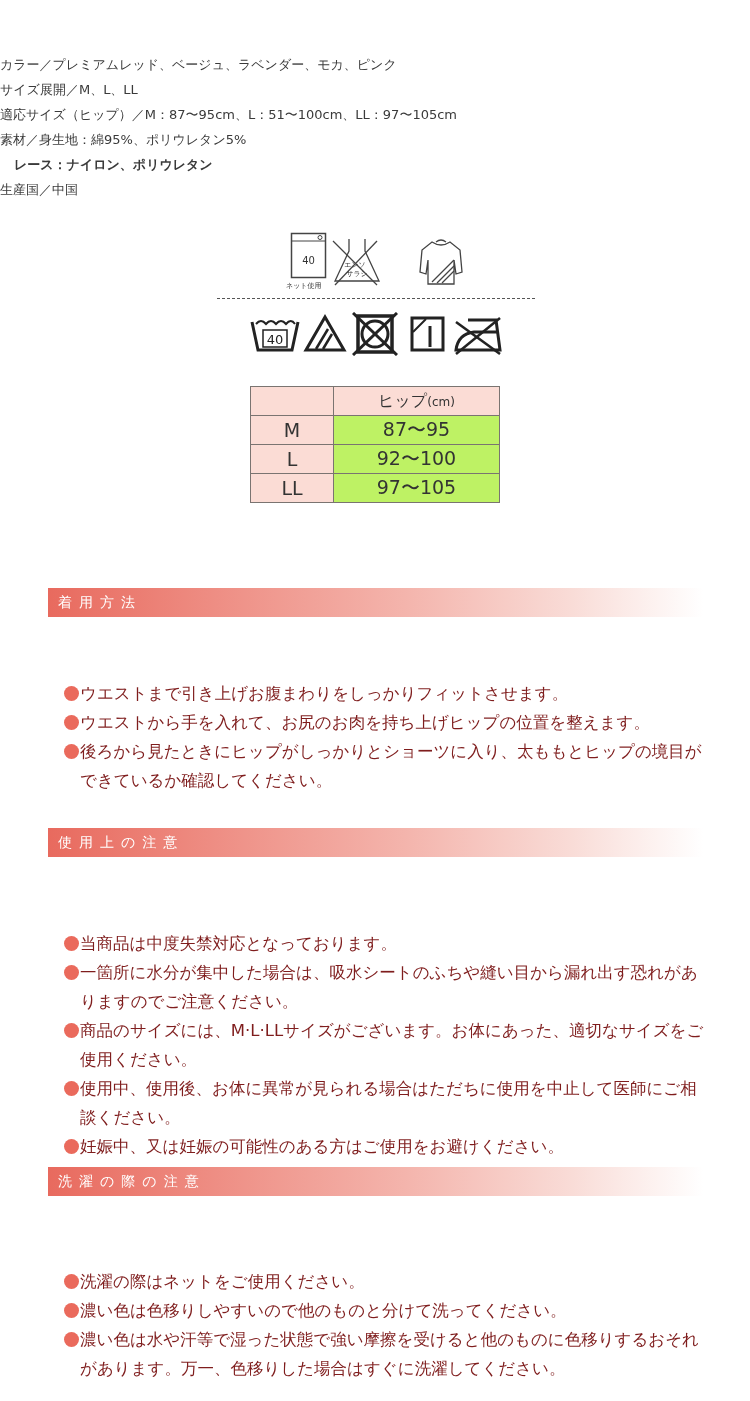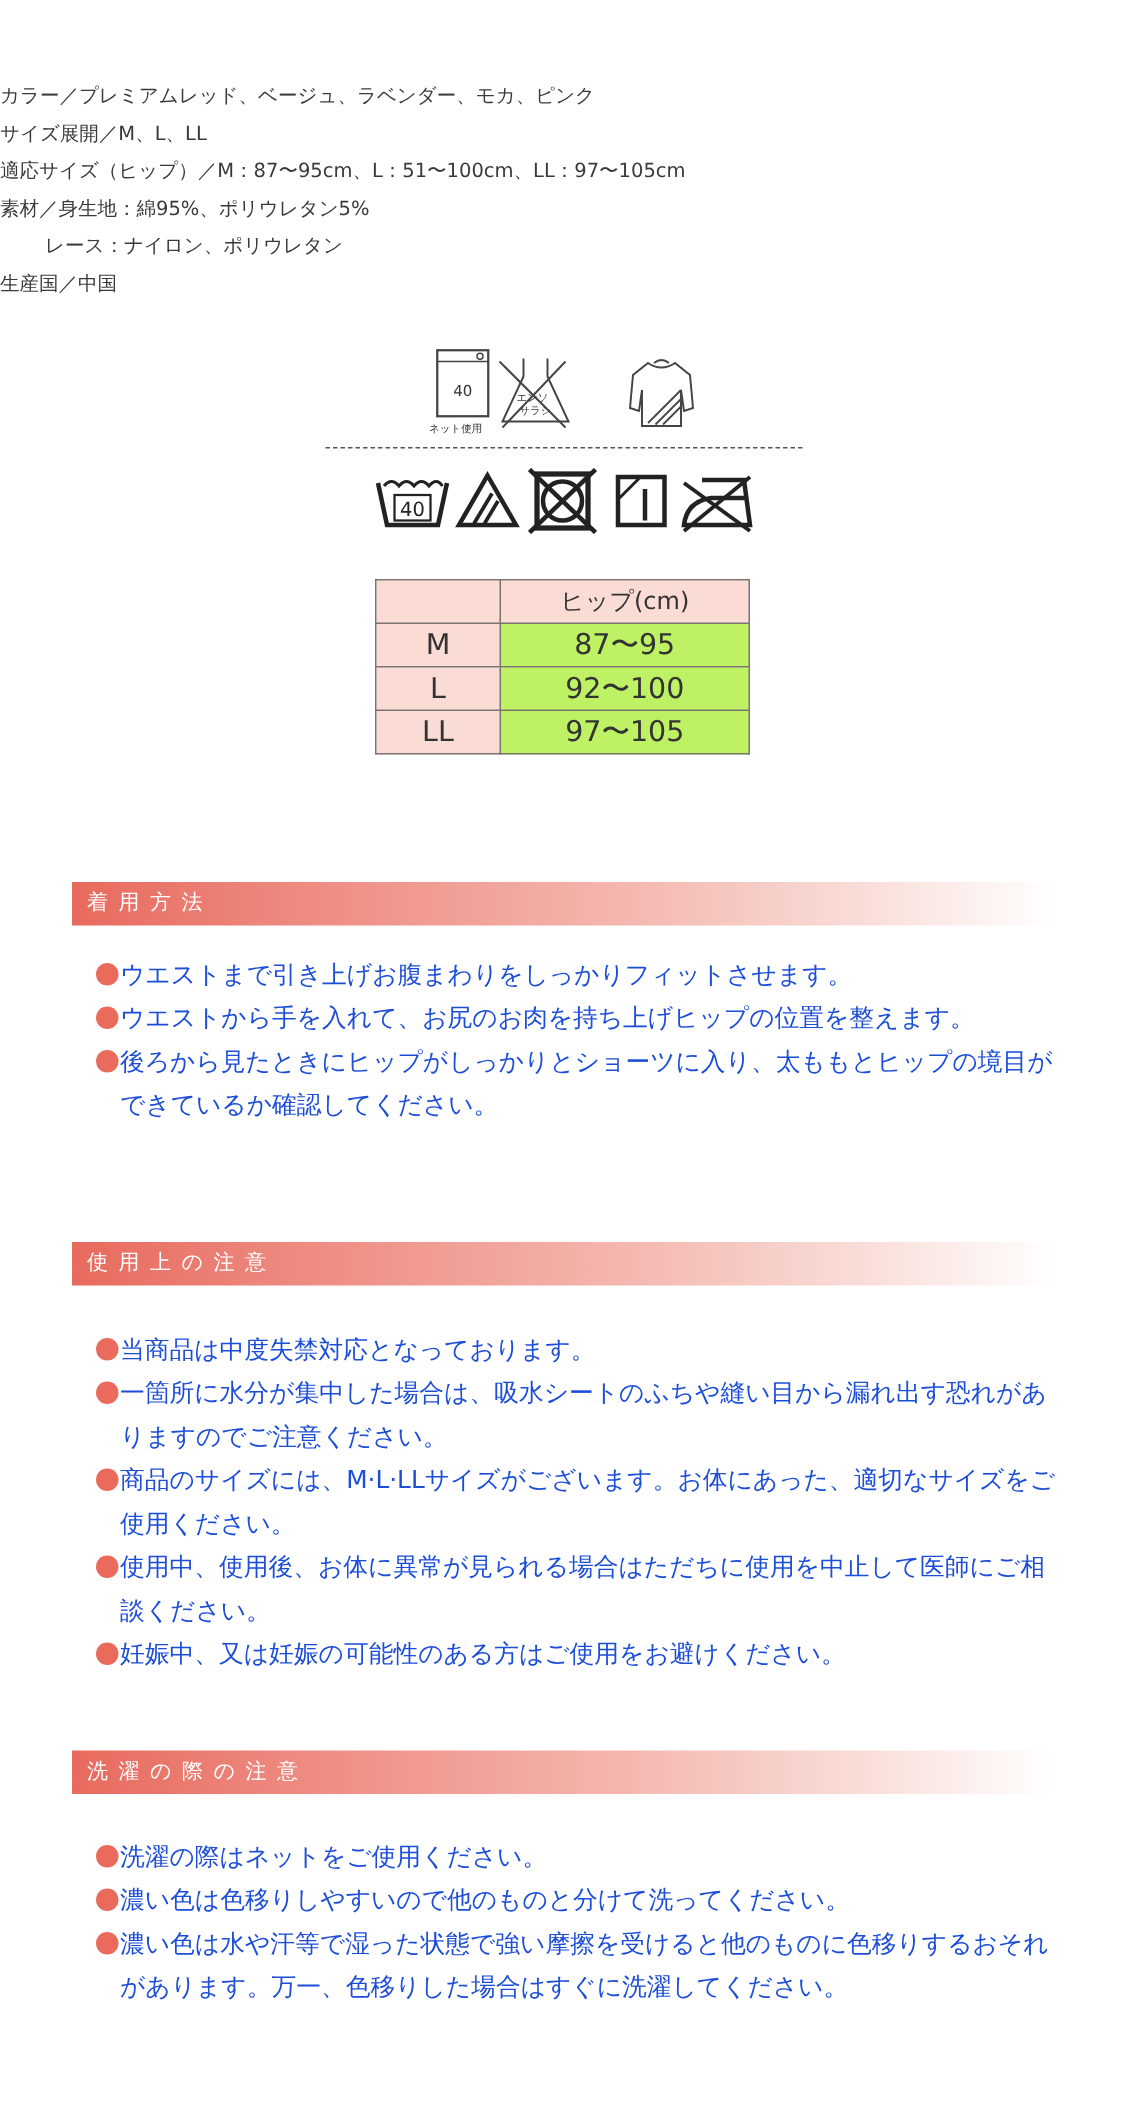--- a/index.html
+++ b/index.html
@@ -15,7 +15,7 @@
     text-align: left; font-size: 13px; line-height: 25px; color: #3a3a3a;
   }
   .spec .line { display: block; white-space: nowrap; }
-  .spec .line.indent { padding-left: 30px; }
+  .spec .line.indent { padding-left: 14px; font-weight: bold; }
 
   .care-top { position: absolute; top: 232px; left: 0; width: 750px; height: 60px; }
   .icon { position: absolute; }

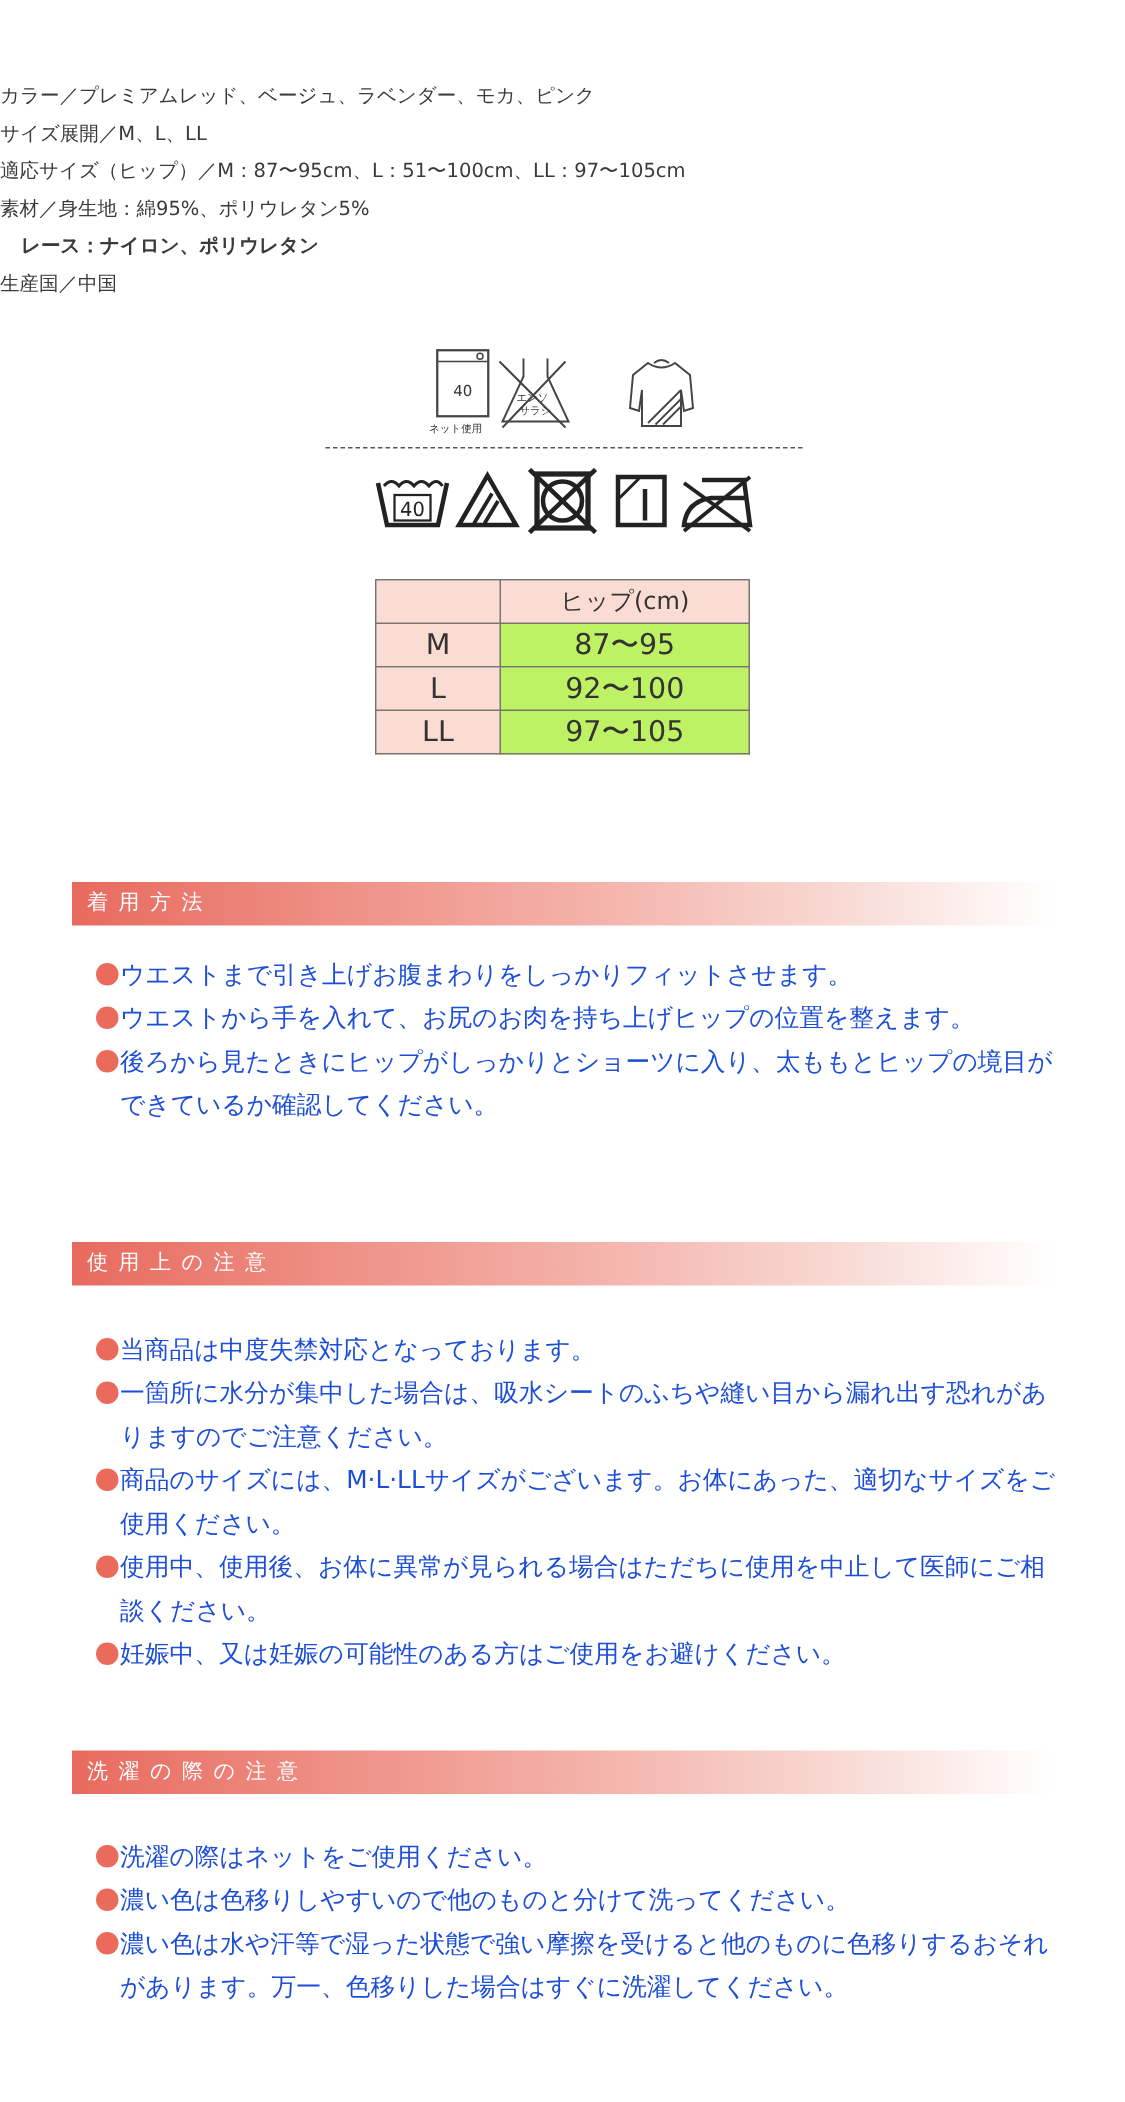--- a/index.html
+++ b/index.html
@@ -37,7 +37,7 @@
   table.size td.val { background: #bef264; width: 166px; }
   table.size th.c1 { width: 83px; }
   table.size th.c2 { width: 166px; font-size: 16px; }
-  table.size th.c2 small { font-size: 16px; }
+  table.size th.c2 small { font-size: 12px; }
 
   .section-bar {
     position: absolute; left: 48px; width: 655px; height: 29px;

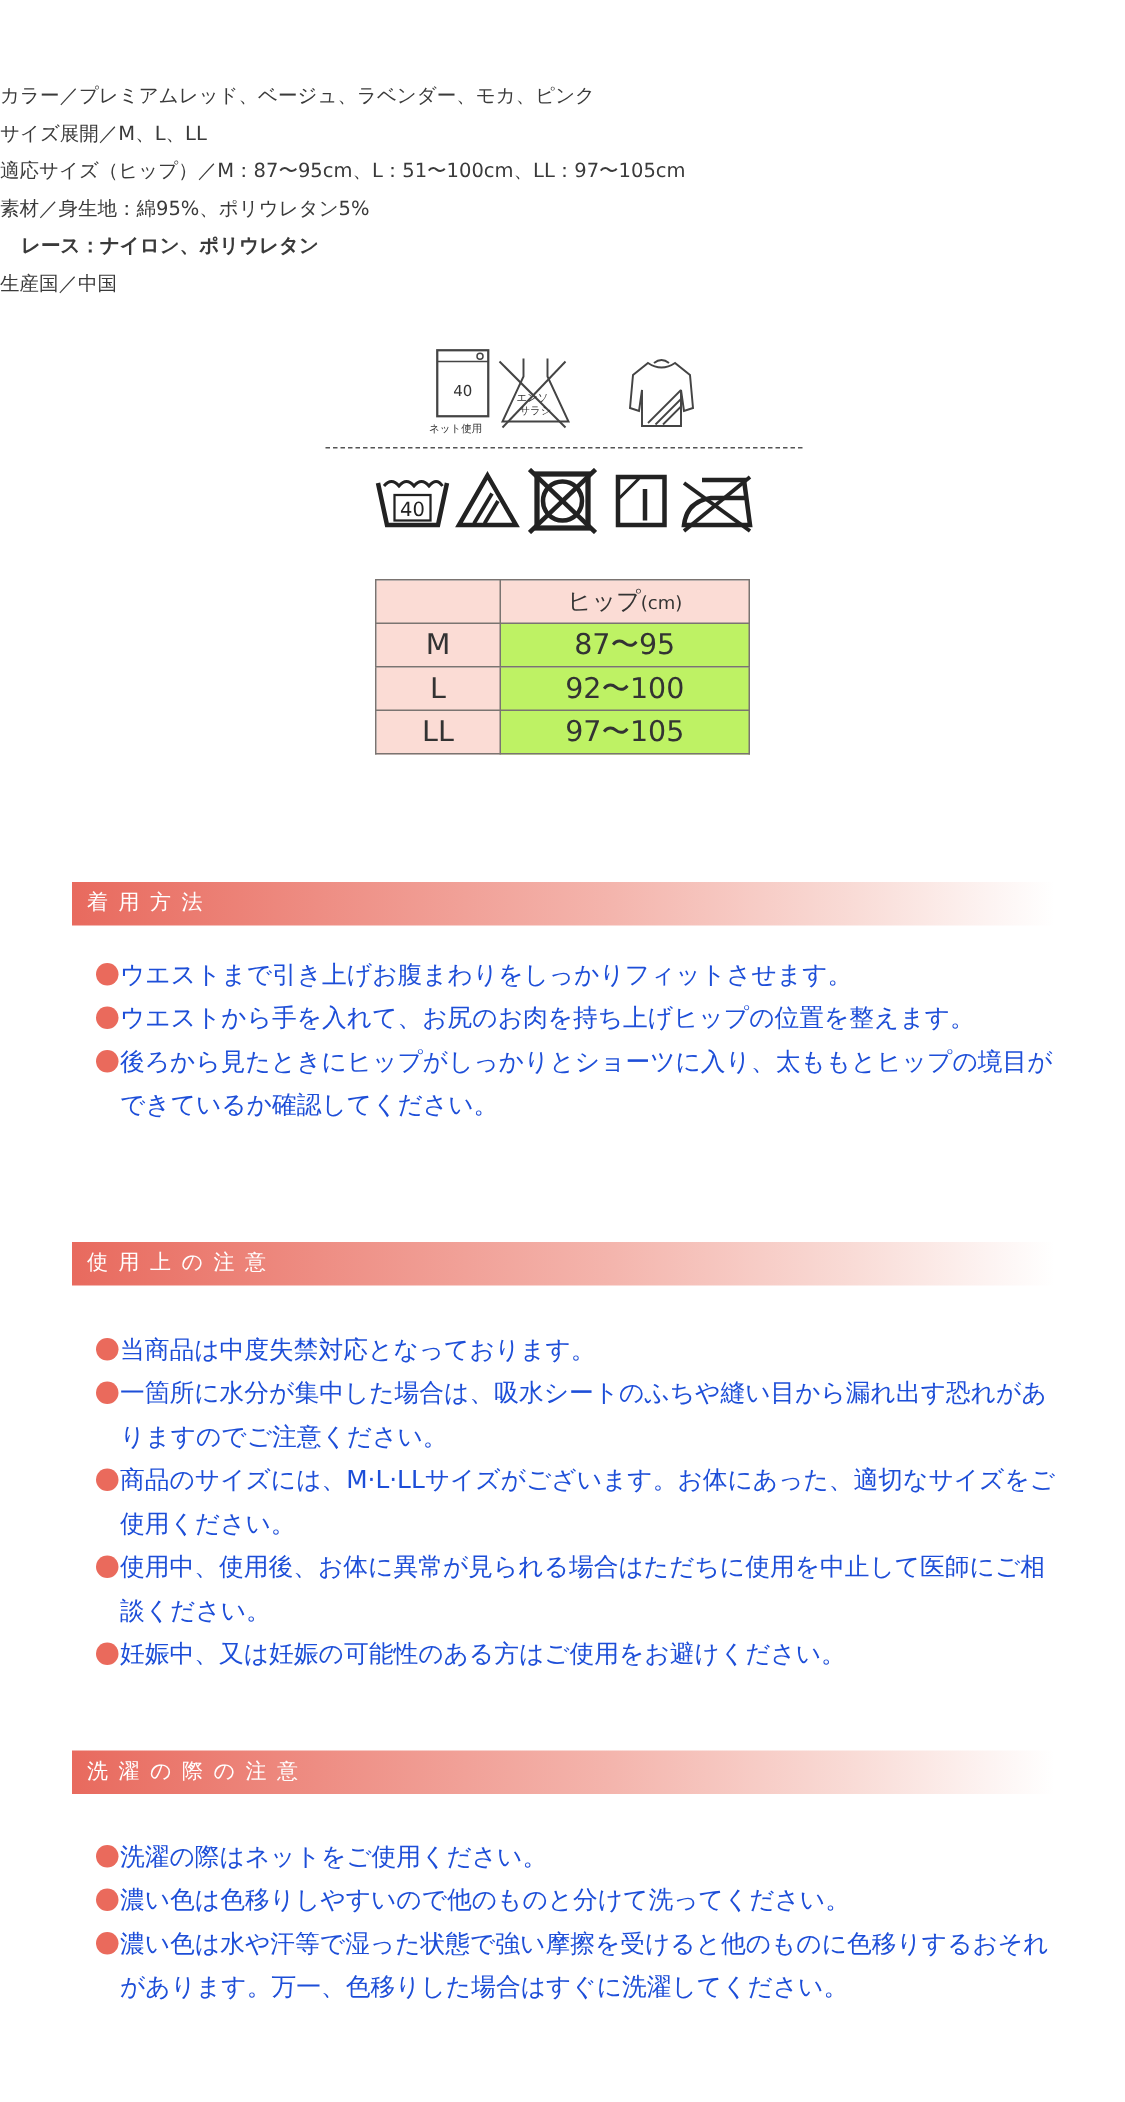--- a/index.html
+++ b/index.html
@@ -47,7 +47,7 @@
   }
   .list {
     position: absolute; left: 64px; width: 640px;
-    font-size: 16.5px; line-height: 29px; color: #1d4ed8;
+    font-size: 16.5px; line-height: 29px; color: #7f1d1d; margin-top: 44px;
   }
   .item { position: relative; padding-left: 16px; }
   .bullet {

